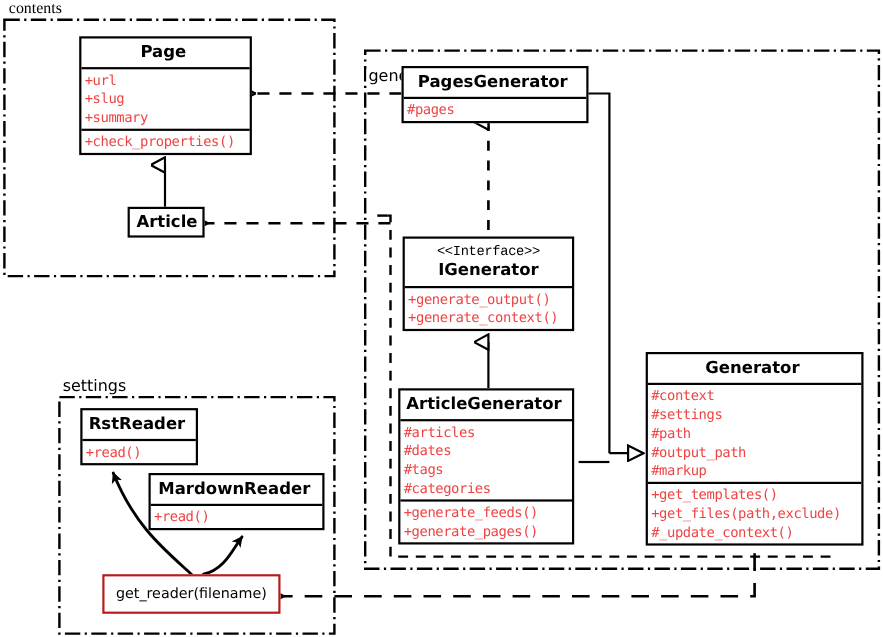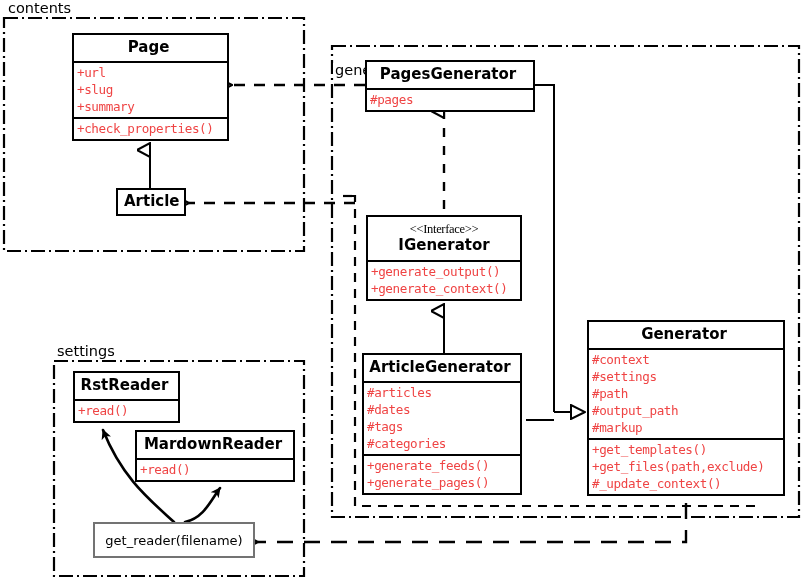--- a/index.html
+++ b/index.html
@@ -131,7 +131,7 @@
     <path d="M185,522 C204,518 211,500 220,488" fill="none" stroke="#000" stroke-width="2.6" stroke-linecap="round" marker-end="url(#solidArrow)"></path>
   </svg>
 
-  <div class="pkg-label" style="left:6px;top:1px;">contents</div>
+  <div class="pkg-label" style="left:6px;top:1px;font-family:Liberation Serif, serif;">contents</div>
   <div class="pkg-label" style="left:333px;top:29px;margin-top:34px;">generators</div>
   <div class="pkg-label" style="left:55px;top:344px;">settings</div>
 

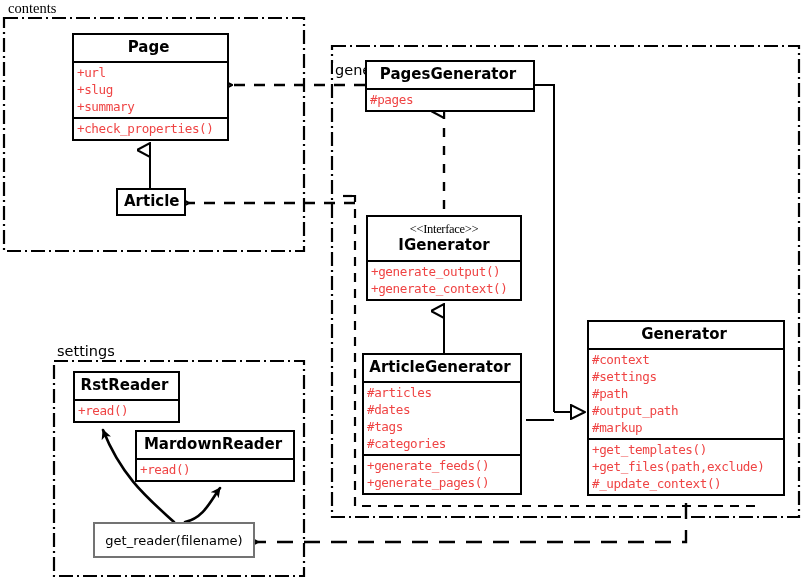--- a/index.html
+++ b/index.html
@@ -45,7 +45,7 @@
   .cls .stereo{
     display:block;
     font-weight:normal;
-    font-family:Liberation Serif, serif;
+    font-family:Liberation Mono, monospace;
     font-size:12.5px;
     letter-spacing:-0.3px;
     padding-bottom:1px;

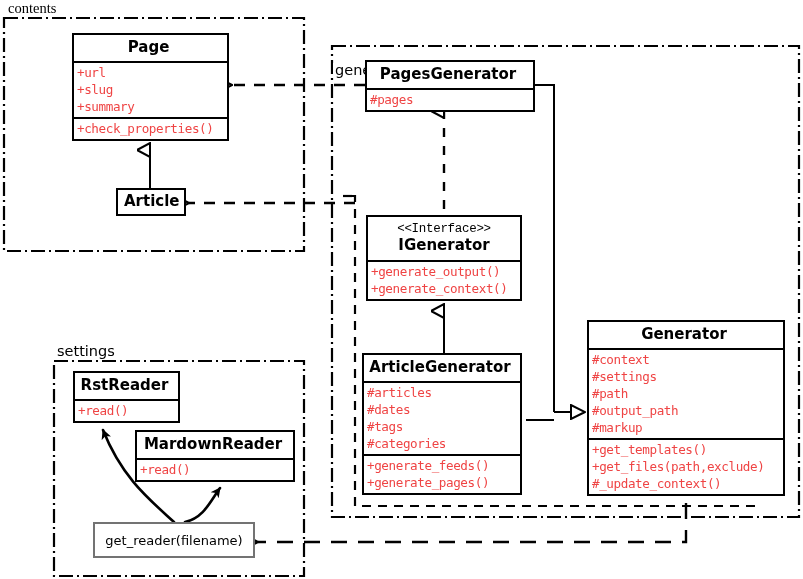--- a/index.html
+++ b/index.html
@@ -68,7 +68,7 @@
     position:absolute;
     box-sizing:border-box;
     background:#ffffff;
-    border:2px solid #737373;
+    border:2px solid #b91c1c;
     z-index:6;
     display:flex;align-items:center;justify-content:center;
   }

